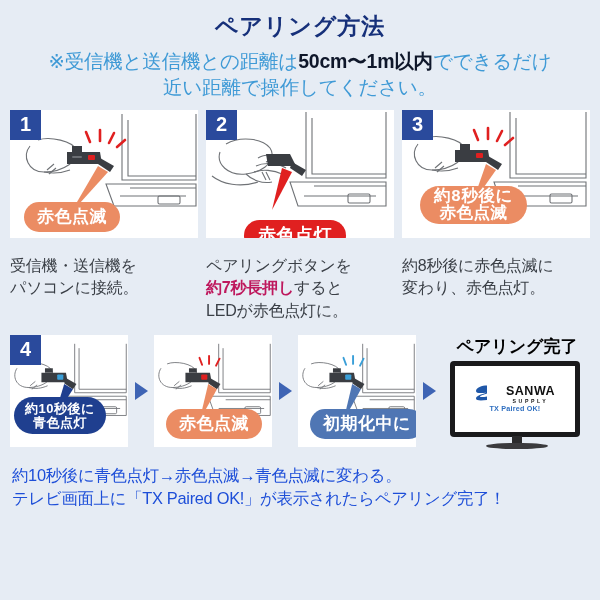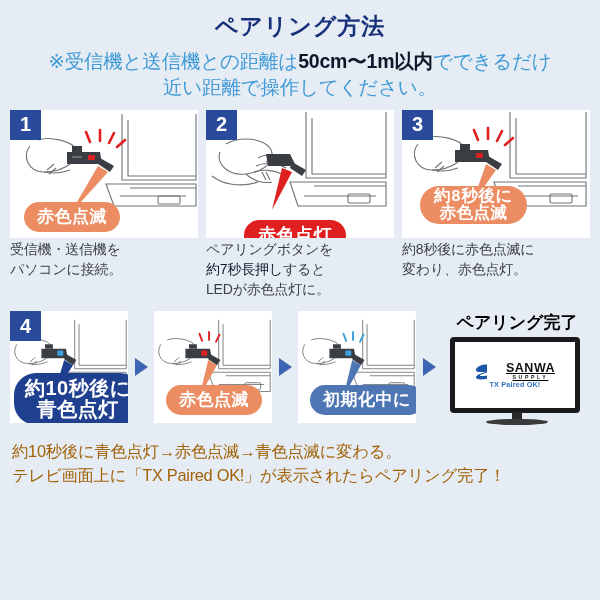--- a/index.html
+++ b/index.html
@@ -77,9 +77,9 @@
   
   .caption{
     color:#3a3f46;
-    font-size:14px;
+    font-size:16px;
     line-height:1.42;
-    margin-top:2px;
+    margin-top:17px;
     letter-spacing:-0.2px;
   }
   .caption b{font-weight:normal;color:#0f172a;}

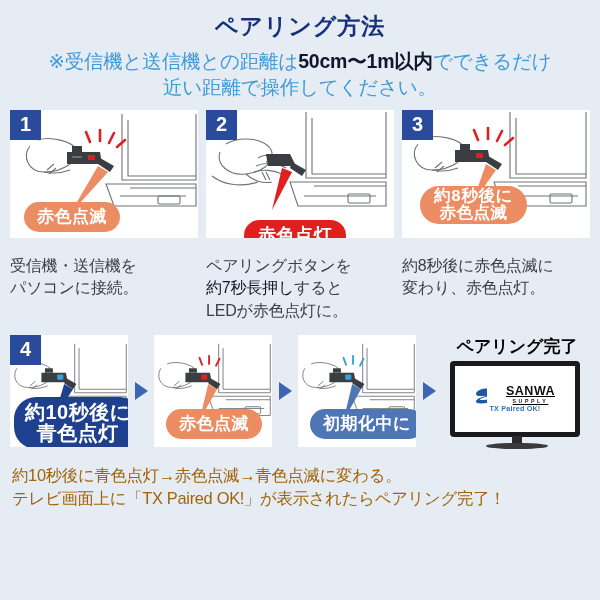--- a/index.html
+++ b/index.html
@@ -82,7 +82,7 @@
     margin-top:17px;
     letter-spacing:-0.2px;
   }
-  .caption b{font-weight:normal;color:#0f172a;}
+  .caption b{font-weight:bold;color:#be185d;}
 
   
   .row4{margin-top:12px;align-items:flex-start;padding:0 10px;}

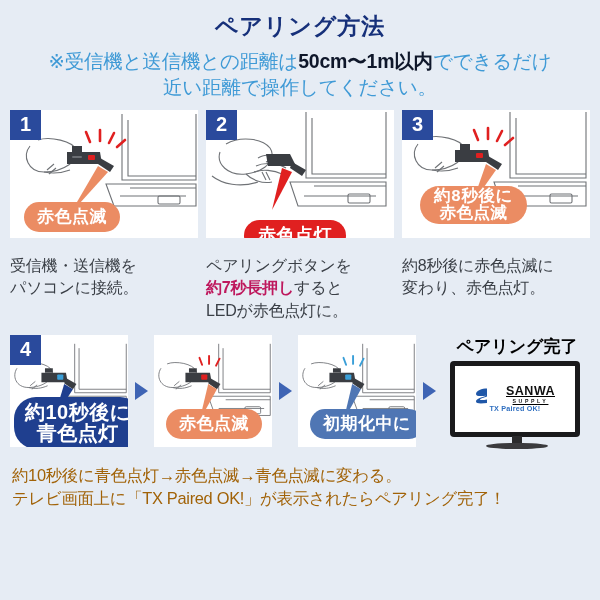--- a/index.html
+++ b/index.html
@@ -116,7 +116,7 @@
     display:flex;flex-direction:column;align-items:center;justify-content:center;
     box-sizing:border-box;
   }
-  .logorow{display:flex;align-items:flex-end;gap:18px;text-decoration:underline;}
+  .logorow{display:flex;align-items:flex-start;gap:18px;}
   .smark{width:13px;height:16px;}
   .sanwa{
     color:#111;font-weight:bold;font-size:12.5px;

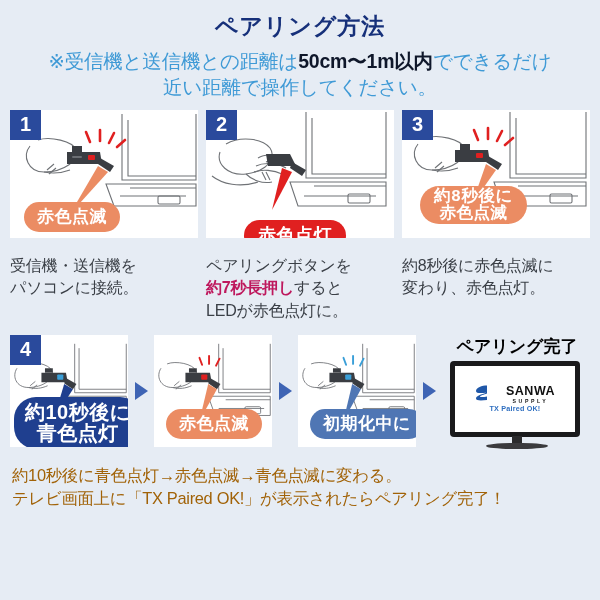--- a/index.html
+++ b/index.html
@@ -323,7 +323,7 @@
       <svg style="position:absolute;left:0;top:0;width:100%;height:100%;z-index:5" viewBox="0 0 135 112" xmlns="http://www.w3.org/2000/svg">
         <path d="M62 48 L72 54 L50 88 Z" fill="#1f3f8f"></path>
       </svg>
-      <div class="badge navy" style="left:4px;top:62px;padding:5px 11px;font-size:20px;">
+      <div class="badge navy" style="left:4px;top:62px;padding:5px 11px;font-size:13px;">
         <span>約10秒後に</span><br>
         <span>青色点灯</span>
       </div>

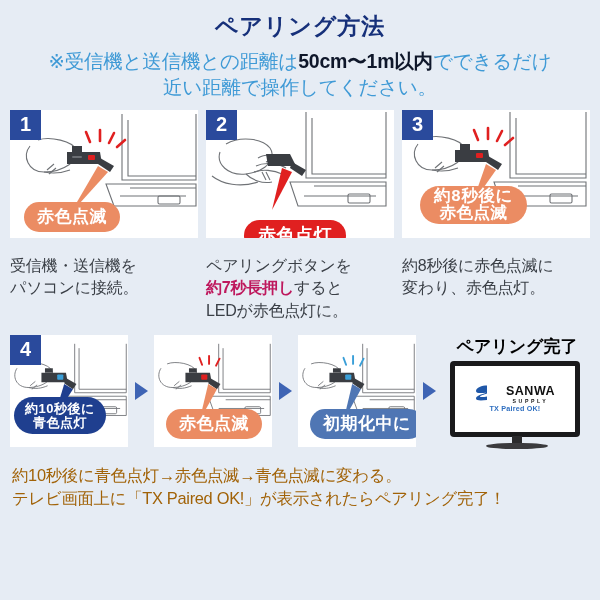--- a/index.html
+++ b/index.html
@@ -141,7 +141,7 @@
   
   .note{
     margin-top:11px;padding:0 12px;
-    color:#a16207;font-size:16.4px;line-height:1.42;letter-spacing:-0.3px;
+    color:#1d4ed8;font-size:16.4px;line-height:1.42;letter-spacing:-0.3px;
   }
 </style>
 </head>

